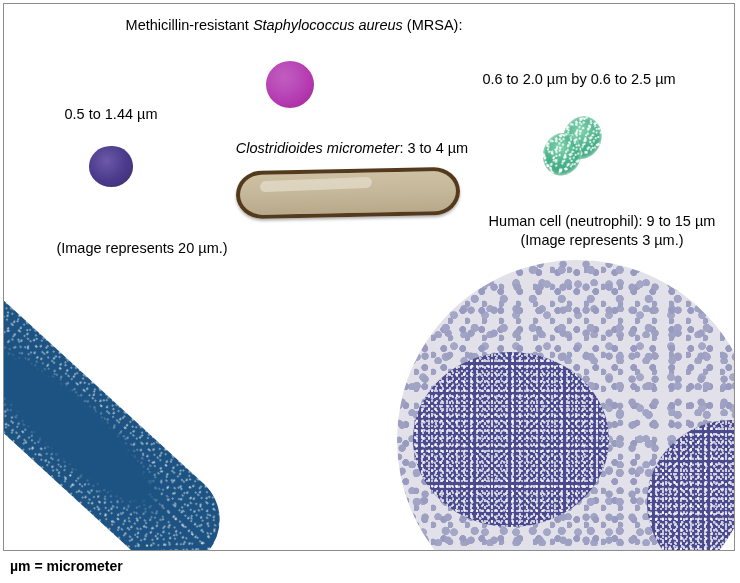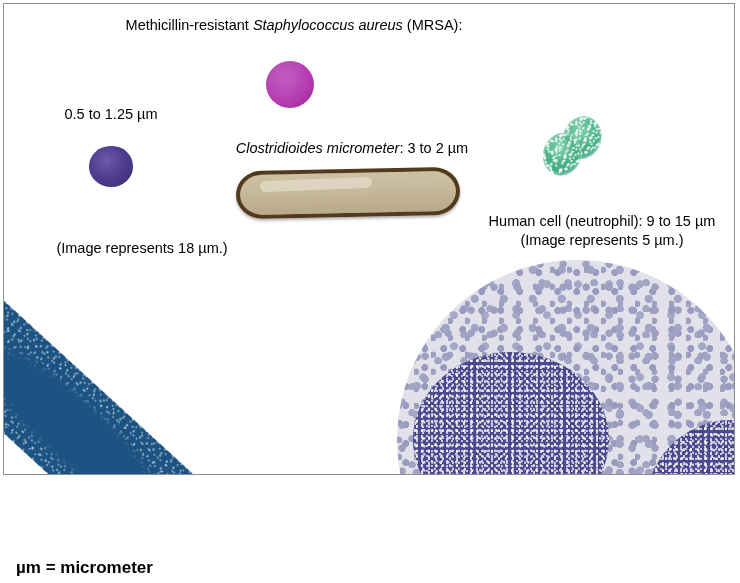--- a/index.html
+++ b/index.html
@@ -26,7 +26,7 @@
     left: 3px;
     top: 3px;
     width: 732px;
-    height: 472px;
+    height: 548px;
     box-sizing: border-box;
     border: 1px solid #8d8d8d;
     background: #ffffff;

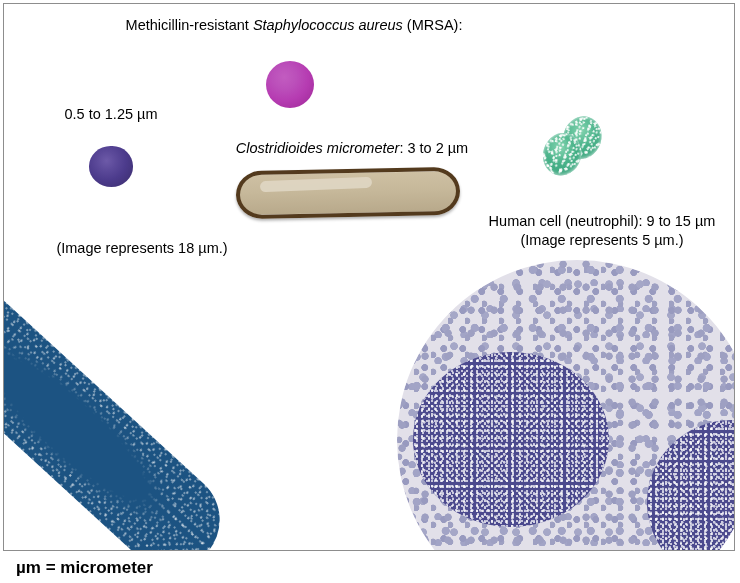--- a/index.html
+++ b/index.html
@@ -255,6 +255,7 @@
     <div id="mrsa-cell"></div>
 
     <div class="label" style="left:420px; top:66px; width:310px;">
+      <div>0.6 to 2.0 µm by 0.6 to 2.5 µm</div>
     </div>
 
     <div id="vre-cell">

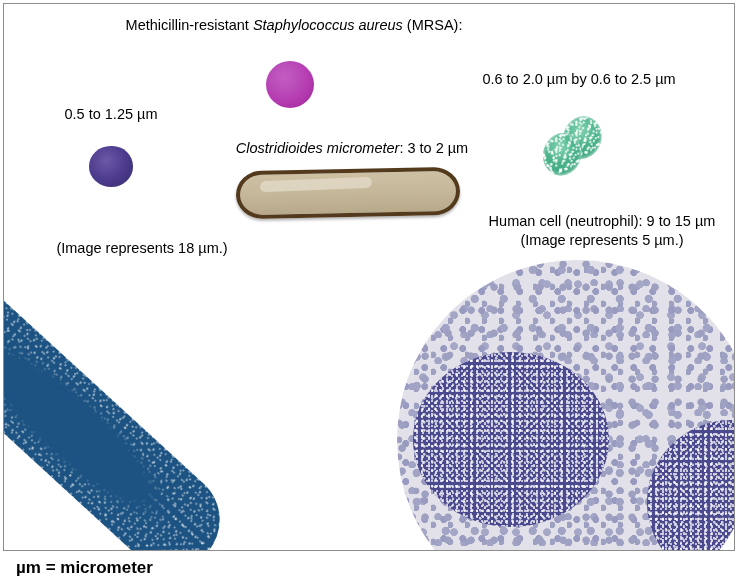--- a/index.html
+++ b/index.html
@@ -264,7 +264,7 @@
     </div>
 
     <div class="label" style="left:7px; top:101px; width:200px;">
-      <div>0.5 to 1.25 µm</div>
+      <div>0.5 to 1.44 µm</div>
     </div>
 
     <div id="strep-cell"></div>

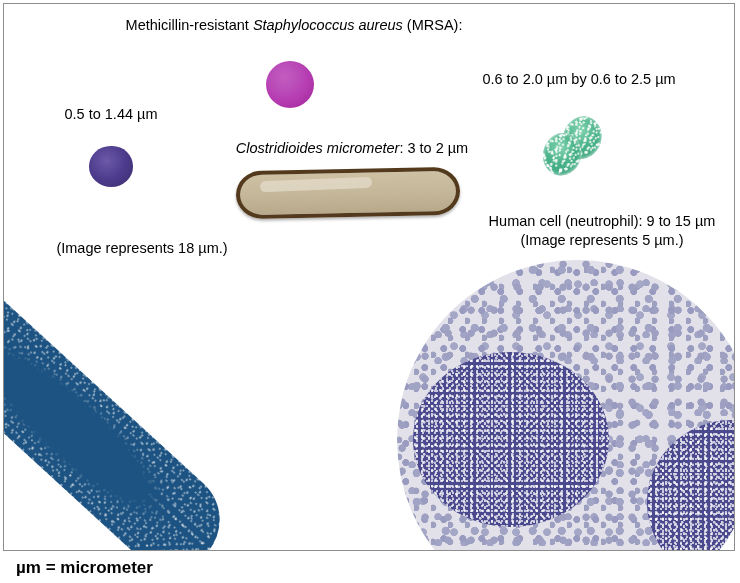--- a/index.html
+++ b/index.html
@@ -270,7 +270,7 @@
     <div id="strep-cell"></div>
 
     <div class="label" style="left:228px; top:135px; width:240px;">
-      <div><span class="sp">Clostridioides micrometer</span><span>: 3 to 2 µm</span></div>
+      <div><span class="sp">Clostridioides micrometer</span><span>: 3 to 4 µm</span></div>
     </div>
 
     <div id="cdiff-cell">

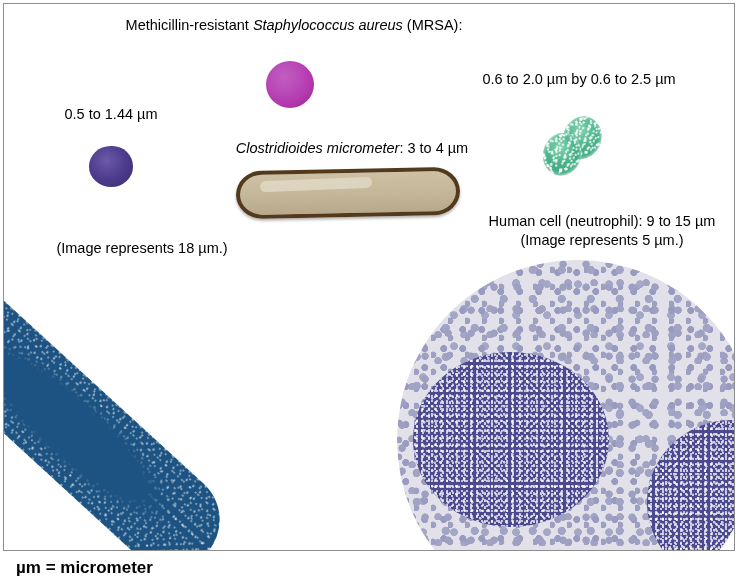--- a/index.html
+++ b/index.html
@@ -284,7 +284,7 @@
     </div>
 
     <div class="label" style="left:7px; top:235px; width:262px;">
-      <div>(Image represents 18 µm.)</div>
+      <div>(Image represents 20 µm.)</div>
     </div>
 
     <div id="legionella-cell">

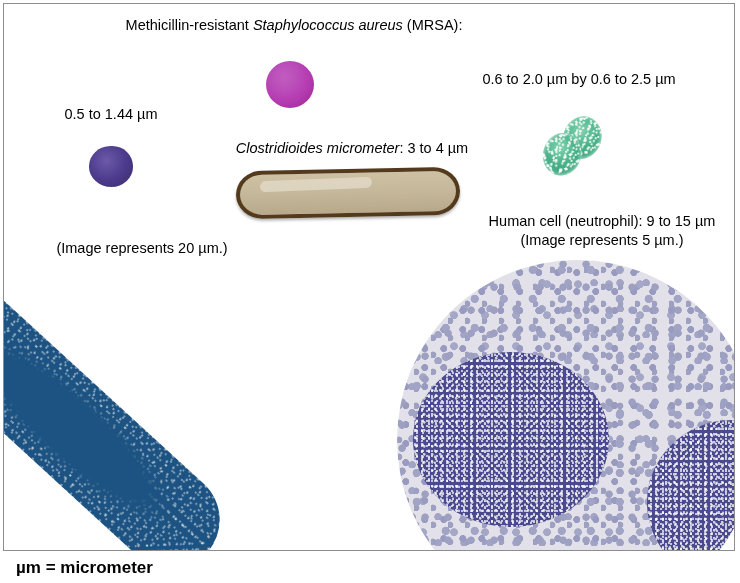--- a/index.html
+++ b/index.html
@@ -280,7 +280,7 @@
 
     <div class="label" style="left:462px; top:208px; width:272px;">
       <div>Human cell (neutrophil): 9 to 15 µm</div>
-      <div>(Image represents 5 µm.)</div>
+      <div>(Image represents 3 µm.)</div>
     </div>
 
     <div class="label" style="left:7px; top:235px; width:262px;">

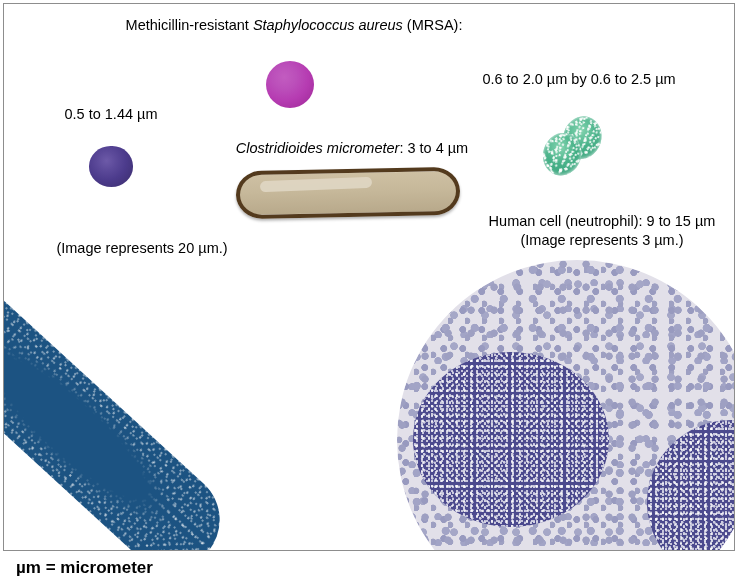--- a/index.html
+++ b/index.html
@@ -47,9 +47,9 @@
   
   #footnote {
     position: absolute;
-    left: 16px;
+    left: 10px;
     top: 558px;
-    font-size: 17px;
+    font-size: 14px;
     font-weight: bold;
     color: #000000;
   }

